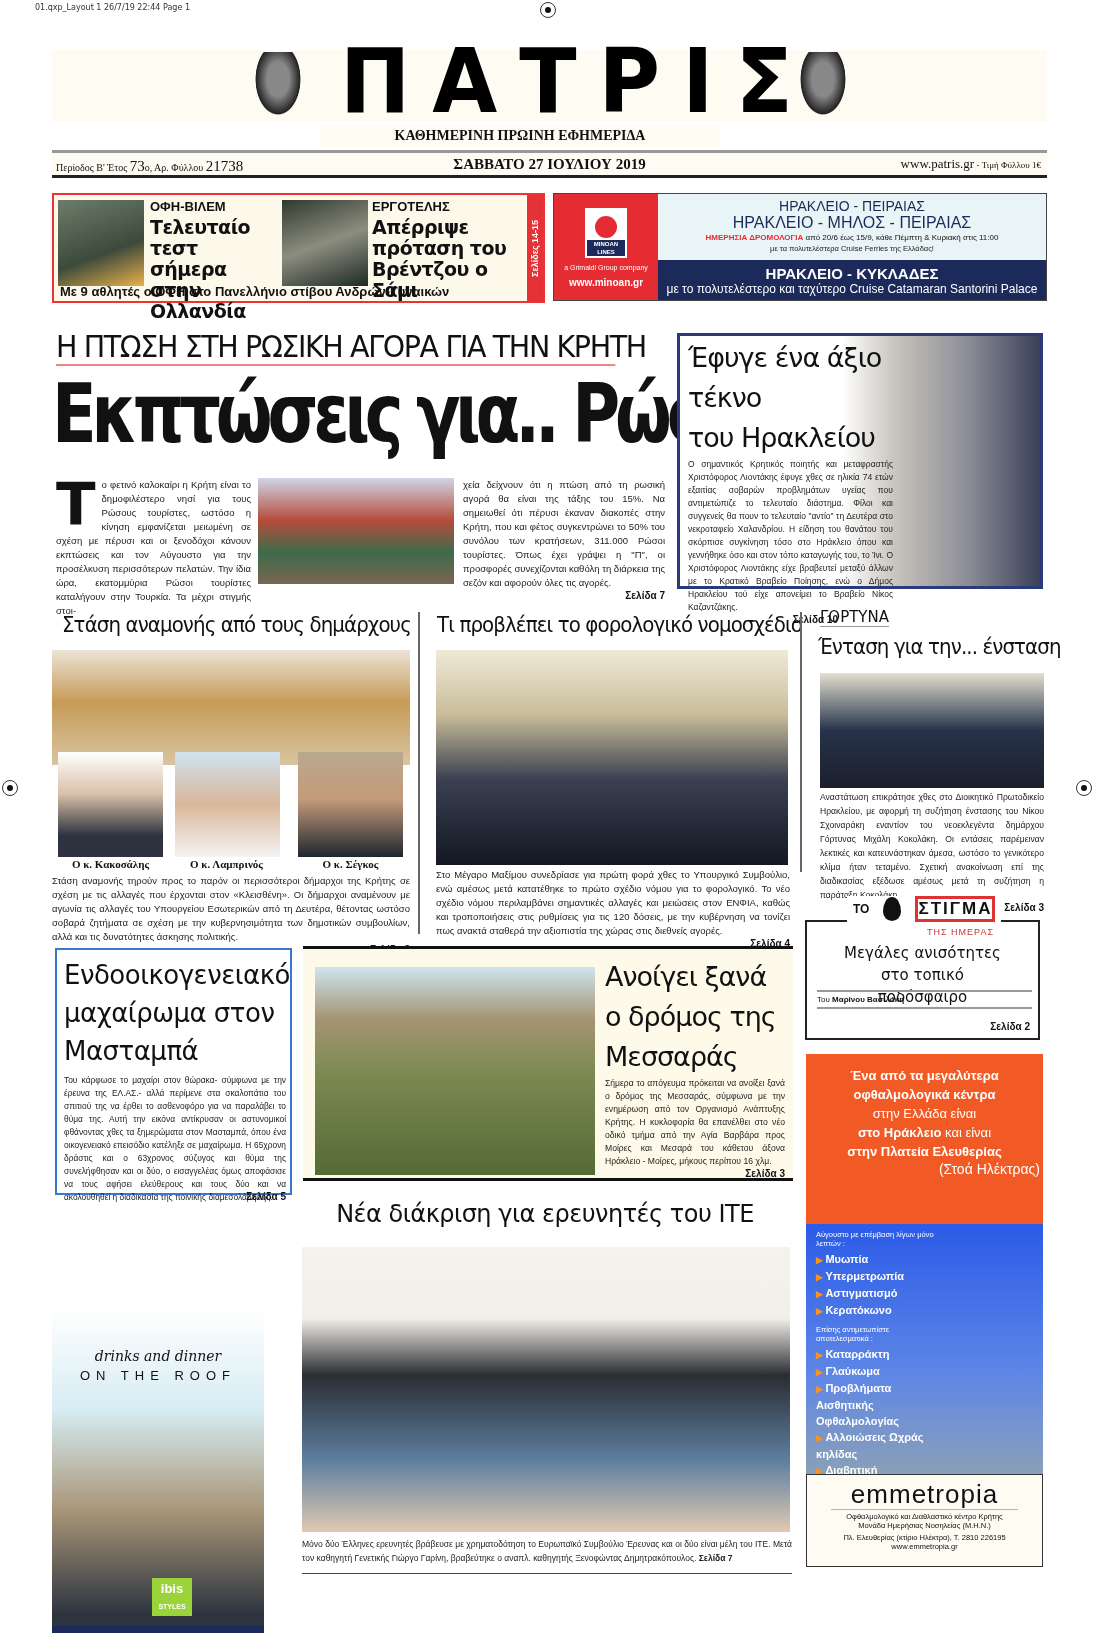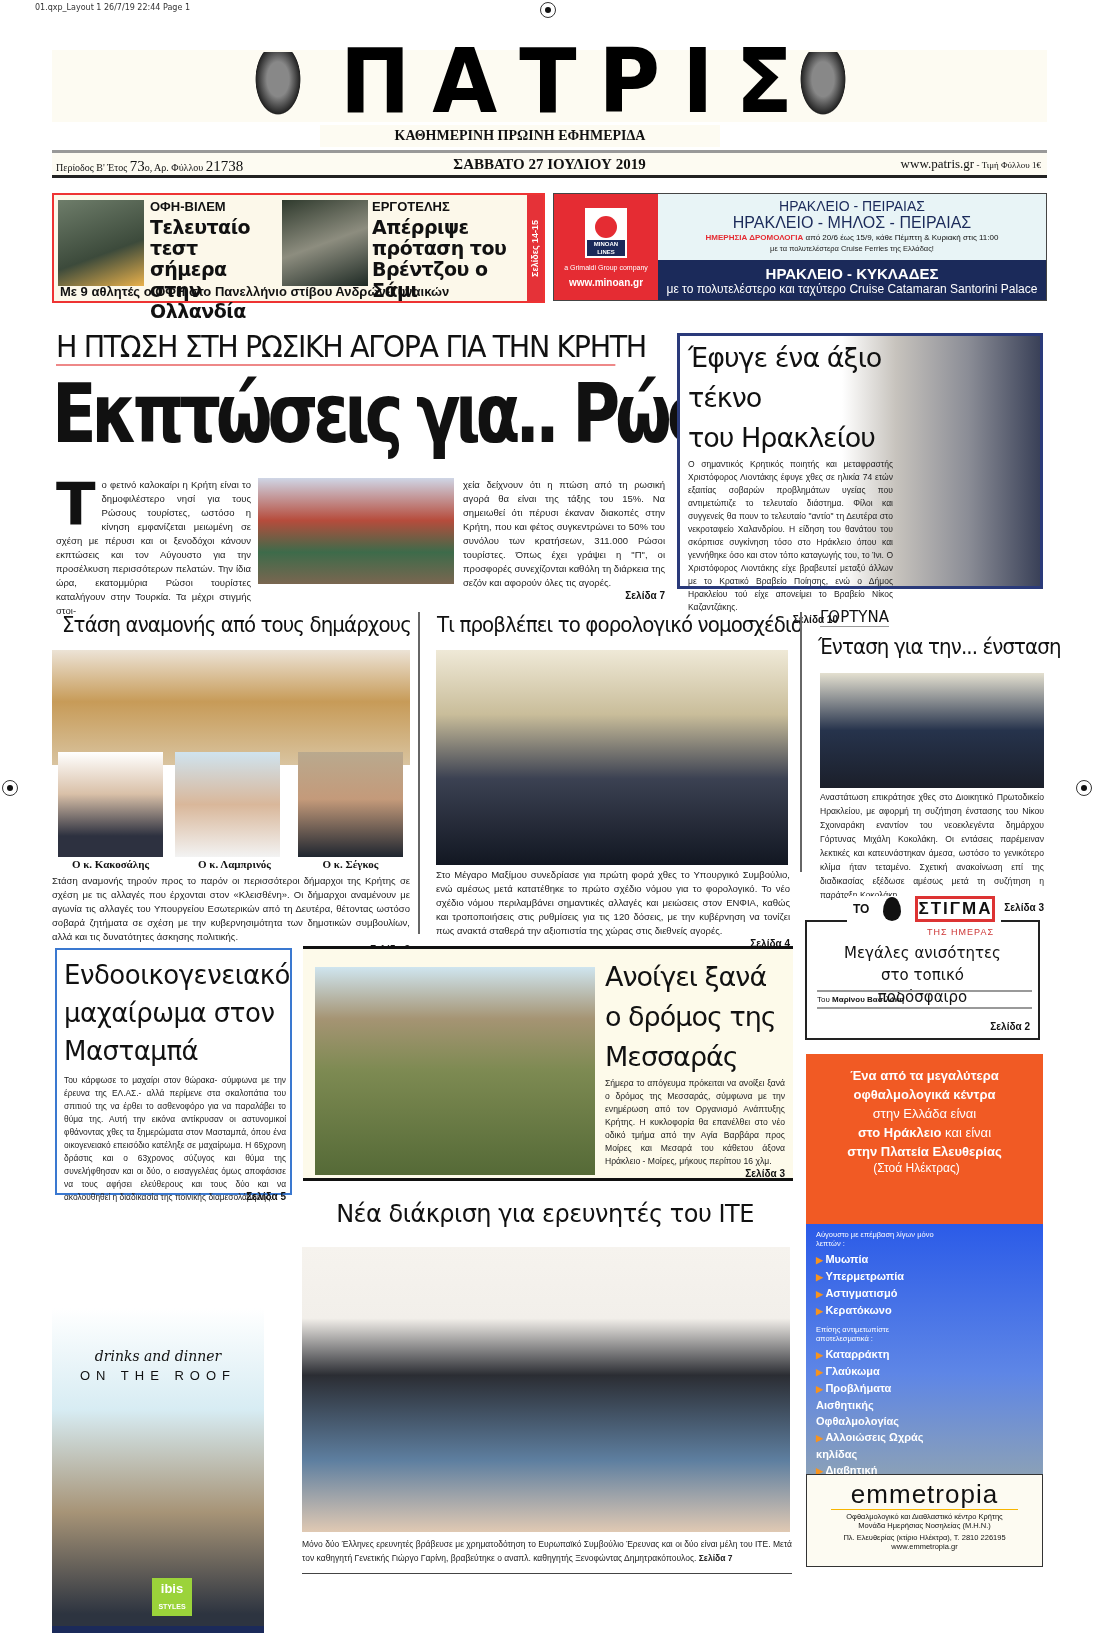--- a/index.html
+++ b/index.html
@@ -135,7 +135,7 @@
 <div class="abs imgph" style="left:175px;top:752px;width:105px;height:105px;background:linear-gradient(180deg,#cfe3ef,#d9b79a 50%,#f3f3f3)"></div>
 <div class="abs imgph" style="left:298px;top:752px;width:105px;height:105px;background:linear-gradient(180deg,#b9a98e,#c49a7a 45%,#1f2630)"></div>
 <div class="abs cap" style="left:58px;top:858px;width:105px">Ο κ. Κακοσάλης</div>
-<div class="abs cap" style="left:182px;top:858px;width:105px">Ο κ. Λαμπρινός</div>
+<div class="abs cap" style="left:174px;top:858px;width:105px">Ο κ. Λαμπρινός</div>
 <div class="abs cap" style="left:298px;top:858px;width:105px">Ο κ. Σέγκος</div>
 <div class="abs" style="left:52px;top:874px;width:358px">
   <p class="txt">Στάση αναμονής τηρούν προς το παρόν οι περισσότεροι δήμαρχοι της Κρήτης σε σχέση με τις αλλαγές που έρχονται στον «Κλεισθένη». Οι δήμαρχοι αναμένουν με αγωνία τις αλλαγές του Υπουργείου Εσωτερικών από τη Δευτέρα, θέτοντας ωστόσο σοβαρά ζητήματα σε σχέση με την κυβερνησιμότητα των δημοτικών συμβουλίων, αλλά και τις δυνατότητες άσκησης πολιτικής.</p>

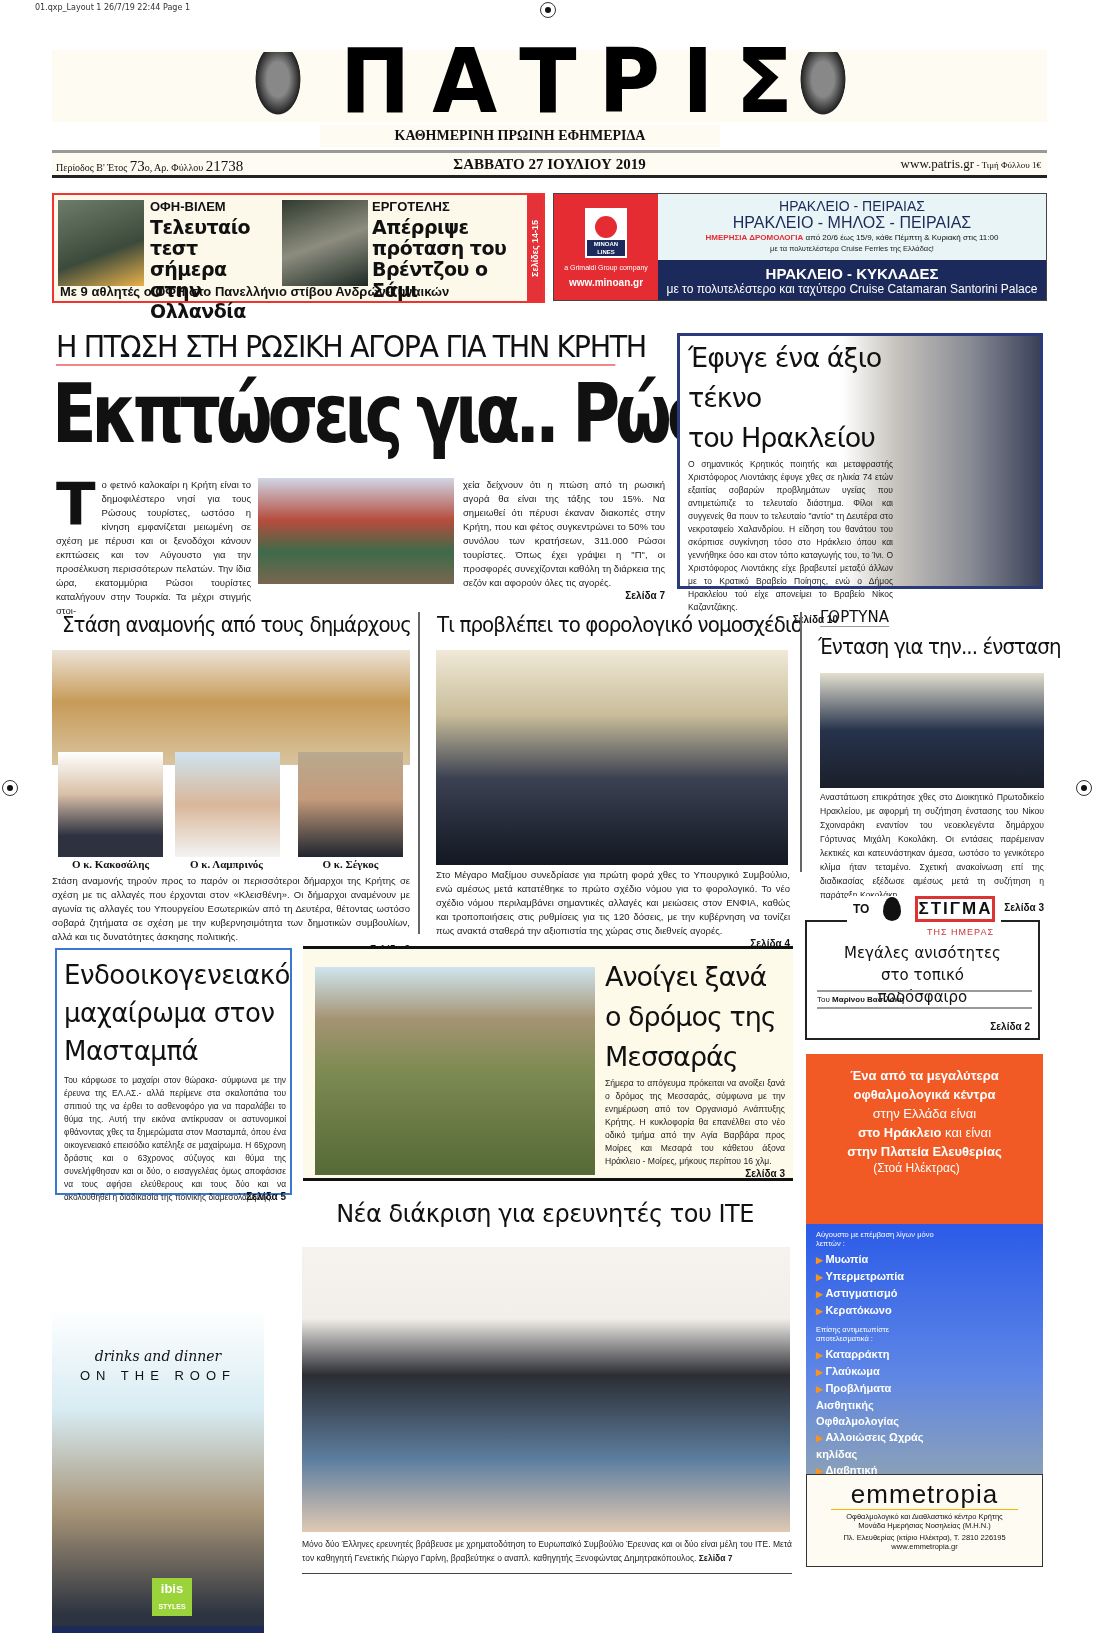--- a/index.html
+++ b/index.html
@@ -207,7 +207,7 @@
     <div style="font-size:13px;line-height:19px">στην Ελλάδα είναι</div>
     <div style="font-size:13px;line-height:19px"><b>στο Ηράκλειο</b><span> και είναι</span></div>
     <div style="font-weight:bold;font-size:13px;line-height:19px">στην Πλατεία Ελευθερίας</div>
-    <div style="font-size:12px;text-align:center;padding-right:16px">(Στοά Ηλέκτρας)</div>
+    <div style="font-size:14px;text-align:right;padding-right:3px">(Στοά Ηλέκτρας)</div>
   </div>
   <div class="blue">
     <div style="font-size:7.5px;margin-bottom:3px;width:120px">Αύγουστο με επέμβαση λίγων μόνο λεπτών :</div>

